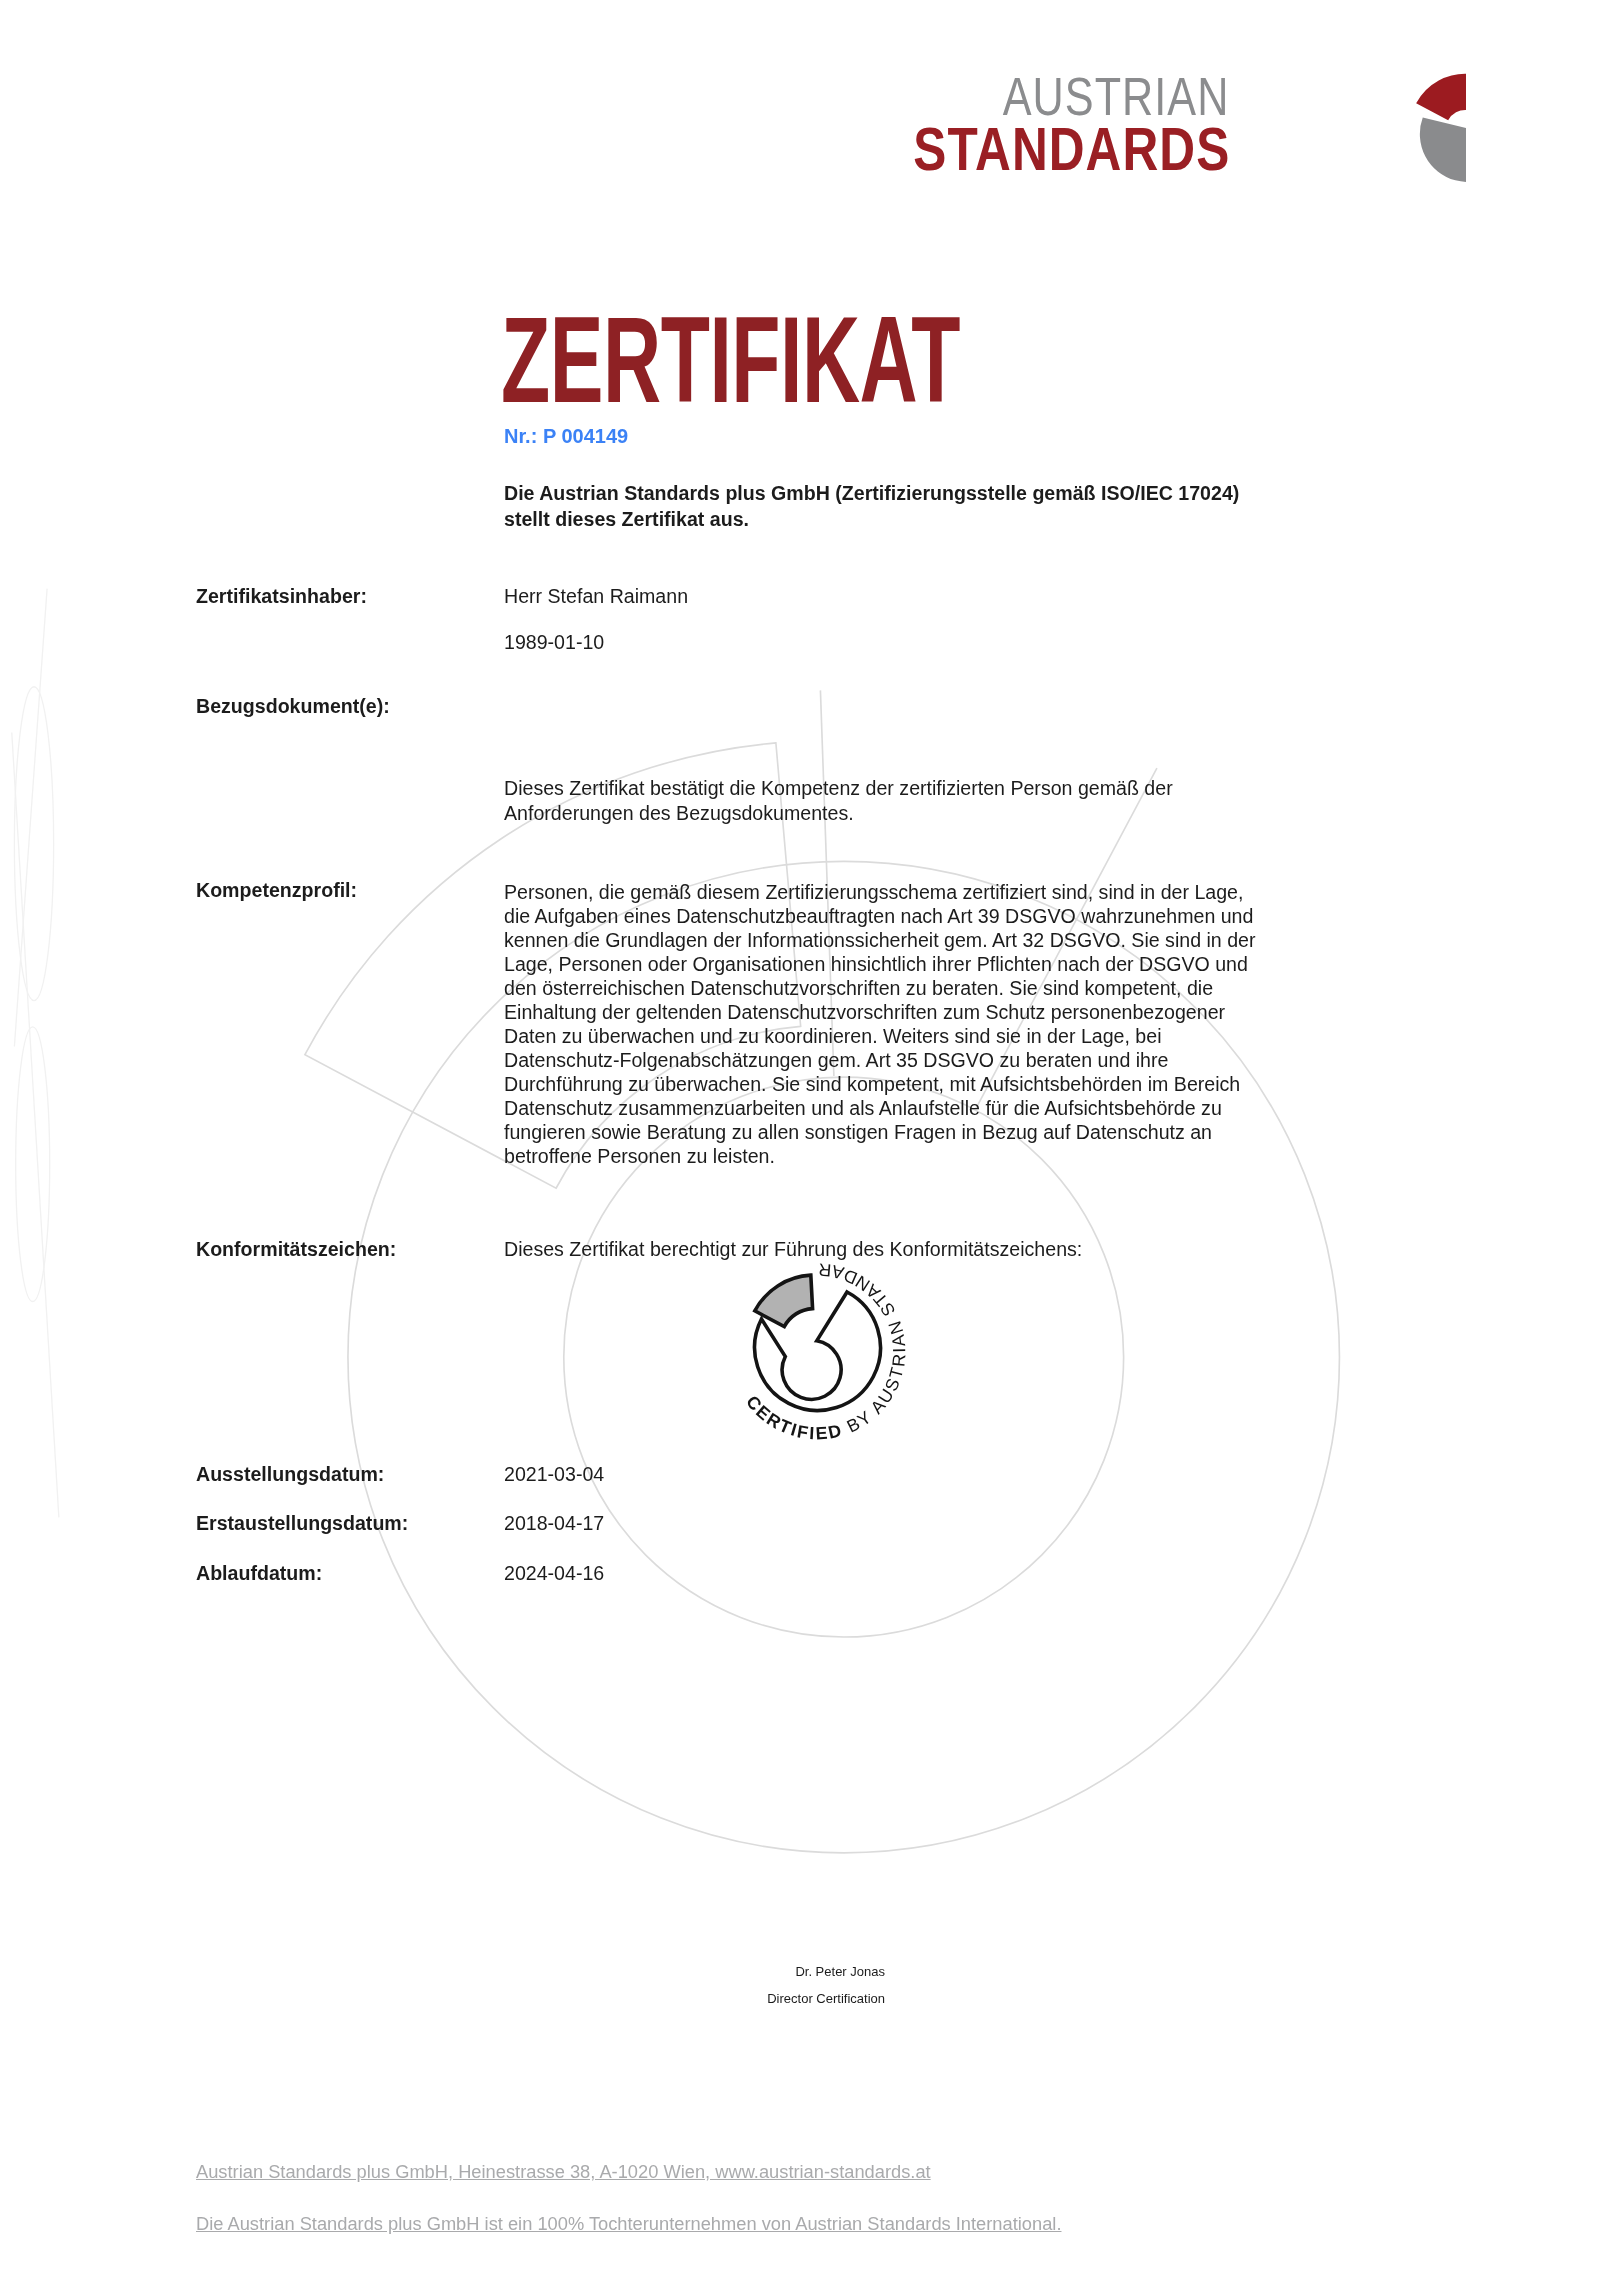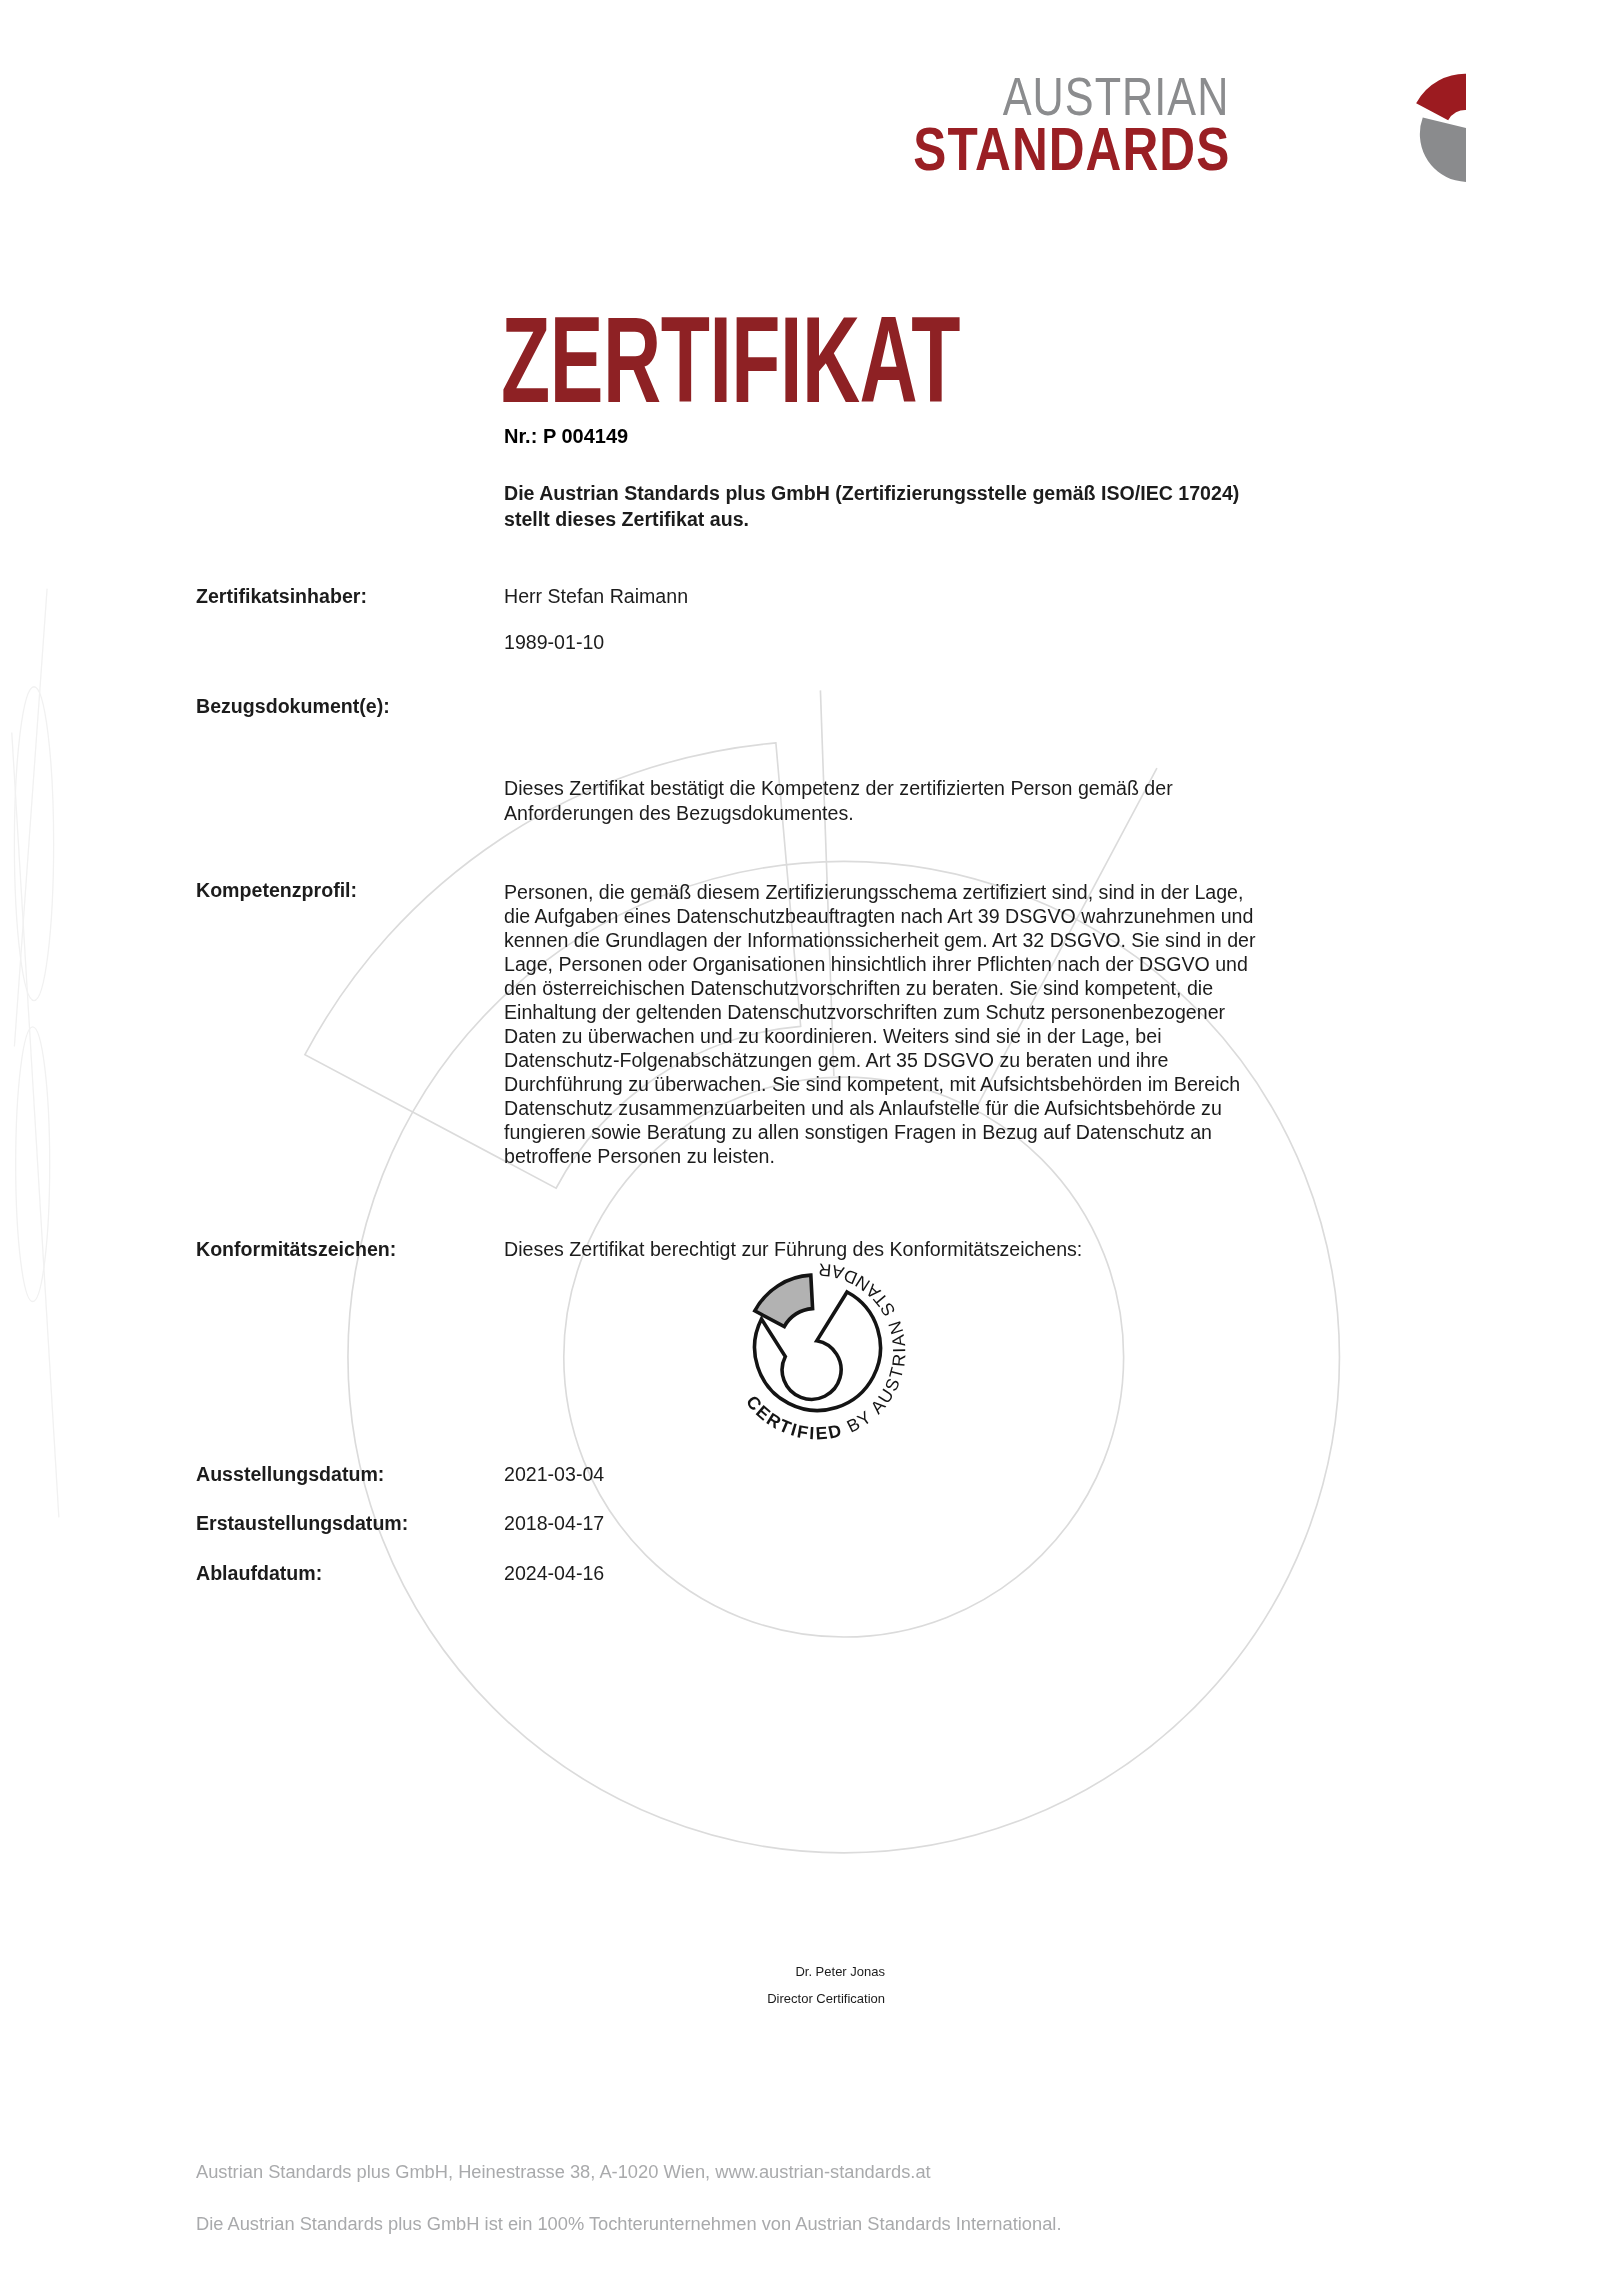--- a/index.html
+++ b/index.html
@@ -96,7 +96,7 @@
 
   <h1 class="doc-title" style="color: rgb(142, 33, 36);">ZERTIFIKAT</h1>
 
-  <div class="cert-number" style="color: #000000; text-align: right;">Nr.: P 004149</div>
+  <div class="cert-number" style="color: #3b82f6; text-align: right;">Nr.: P 004149</div>
 
   <div class="intro">Die Austrian Standards plus GmbH (Zertifizierungsstelle gemäß ISO/IEC 17024)
 stellt dieses Zertifikat aus.</div>

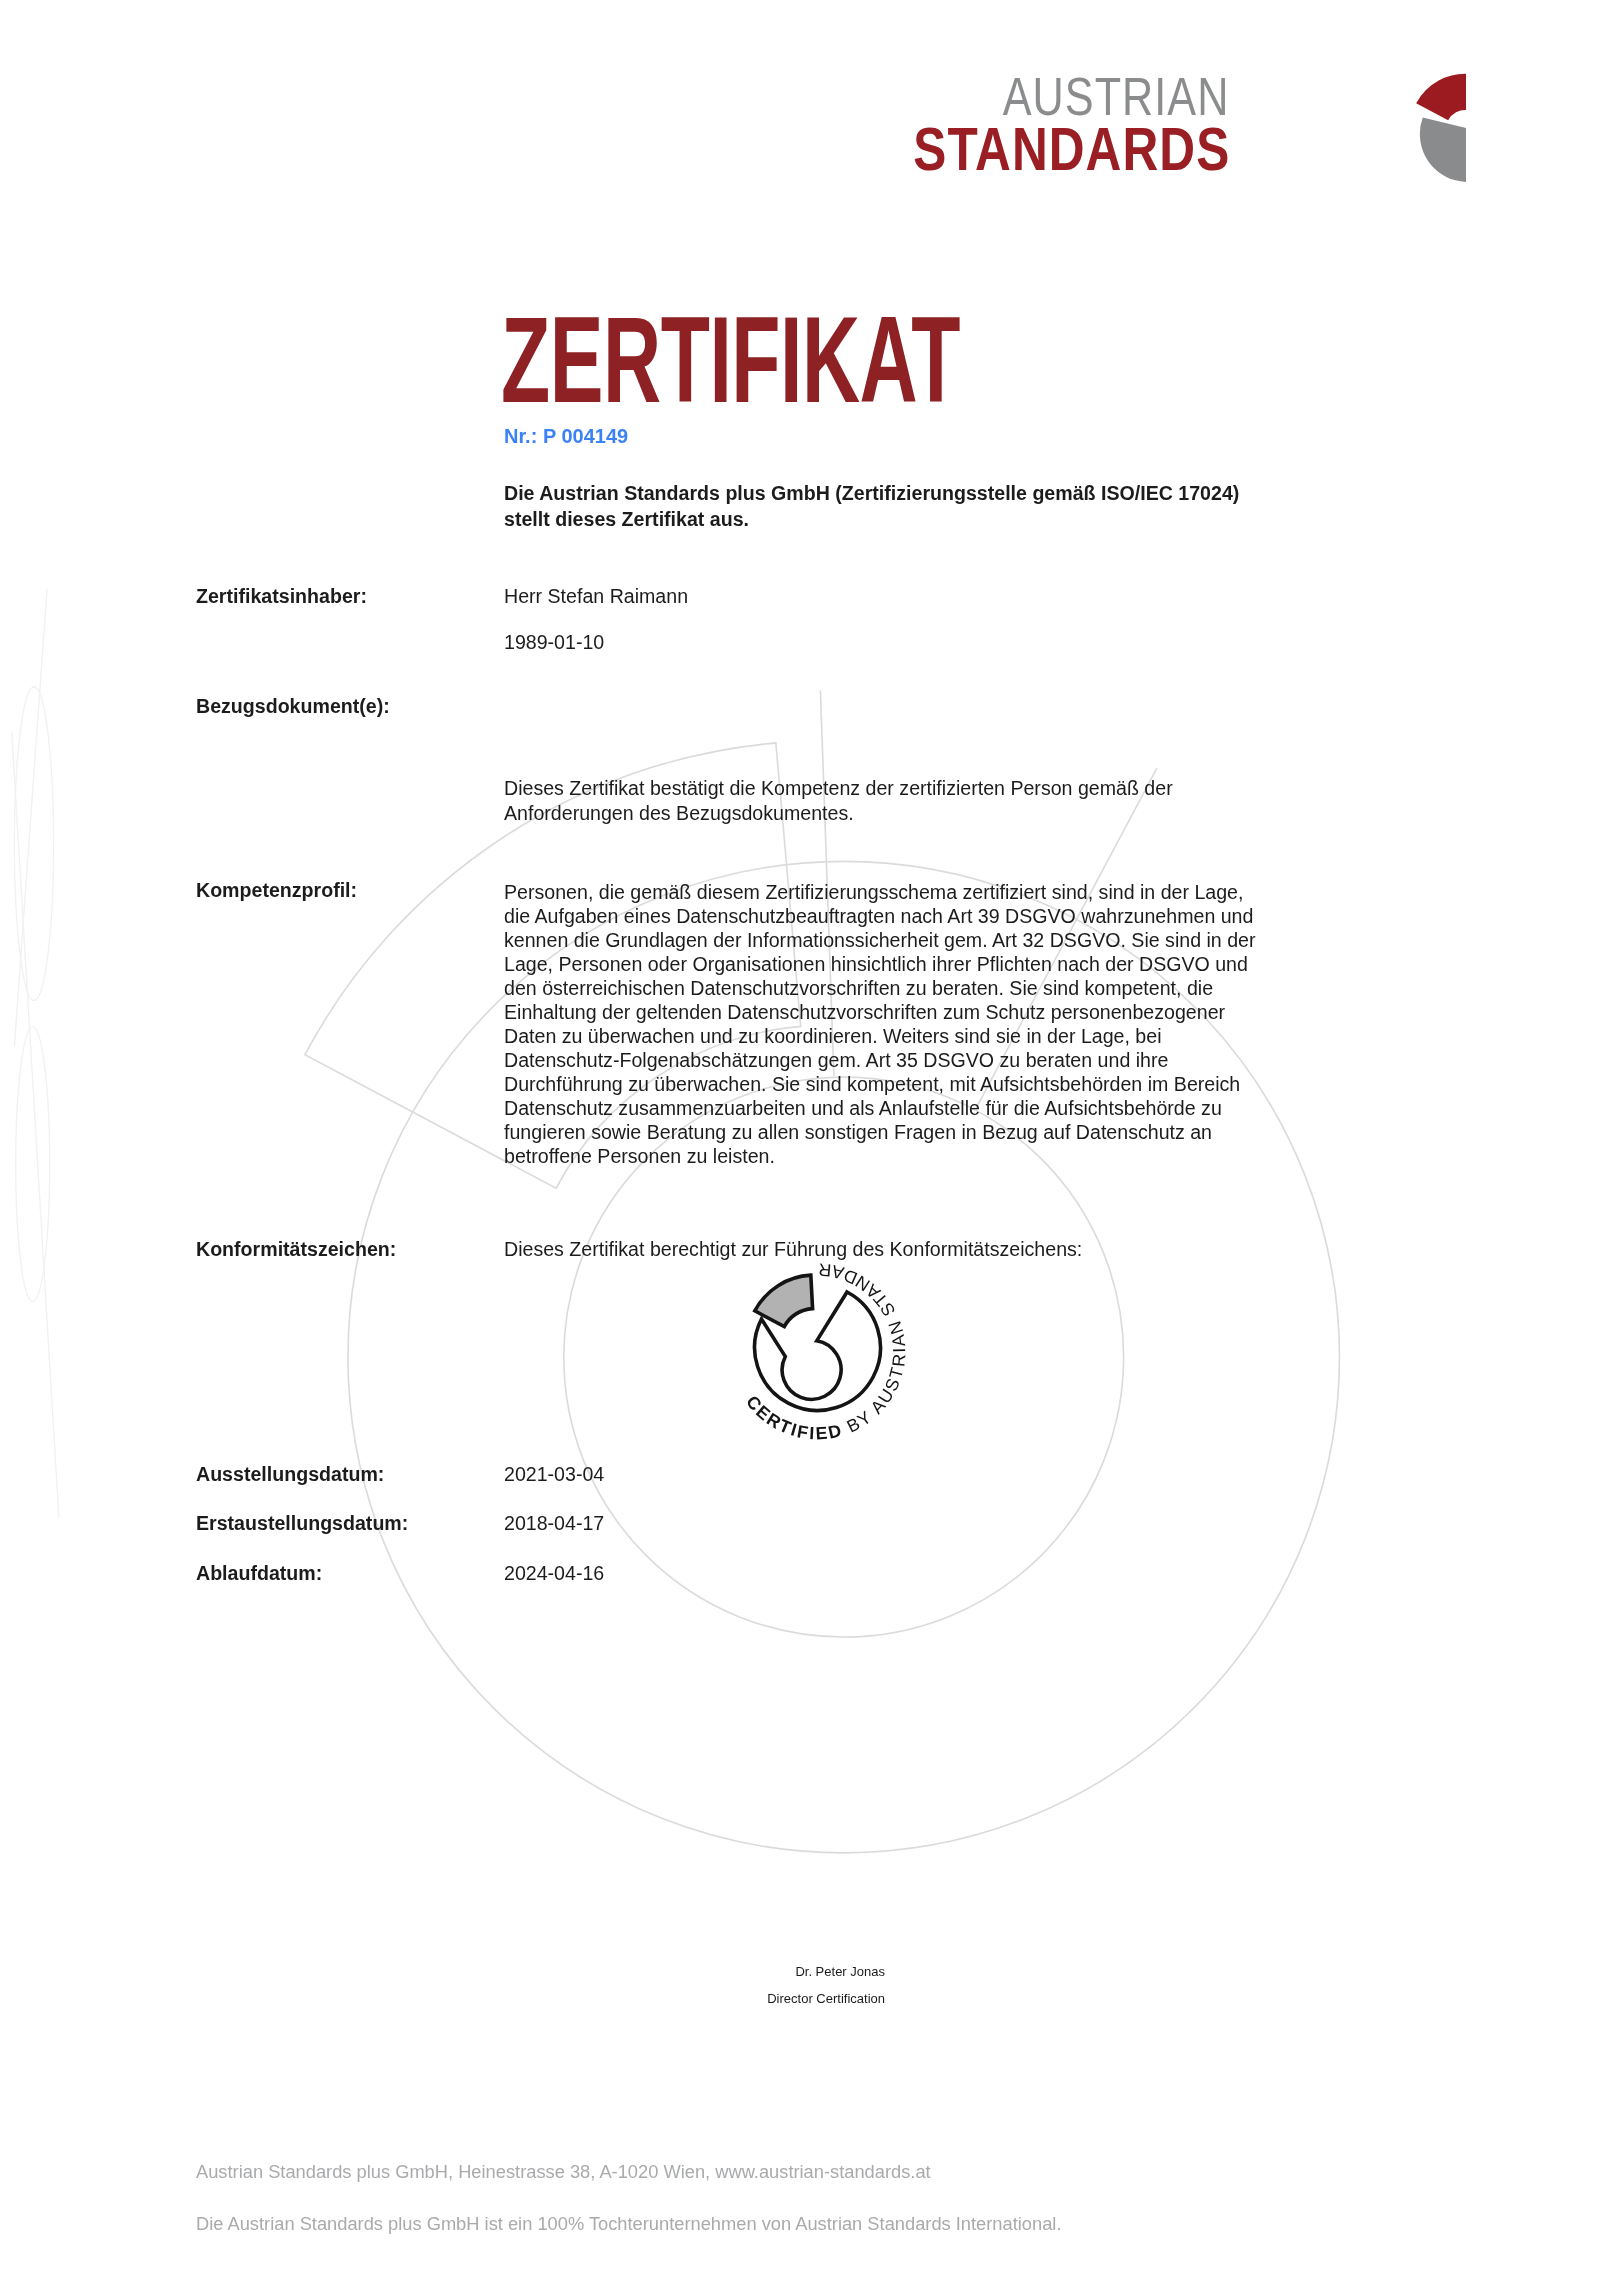--- a/index.html
+++ b/index.html
@@ -151,7 +151,7 @@
     <div>Director Certification</div>
   </div>
 
-  <div class="footer" style="color: rgb(169, 170, 172);">
+  <div class="footer" style="color: rgb(169, 170, 172); text-decoration: underline;">
     <div>Austrian Standards plus GmbH, Heinestrasse 38, A-1020 Wien, www.austrian-standards.at</div>
     <div>Die Austrian Standards plus GmbH ist ein 100% Tochterunternehmen von Austrian Standards International.</div>
   </div>

